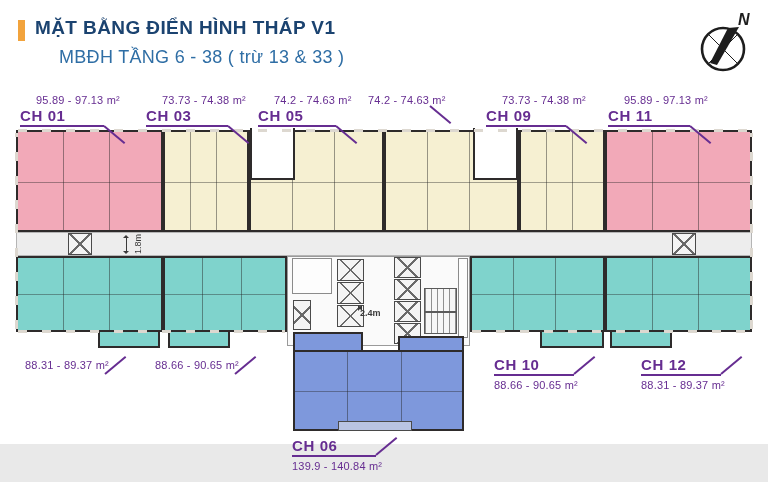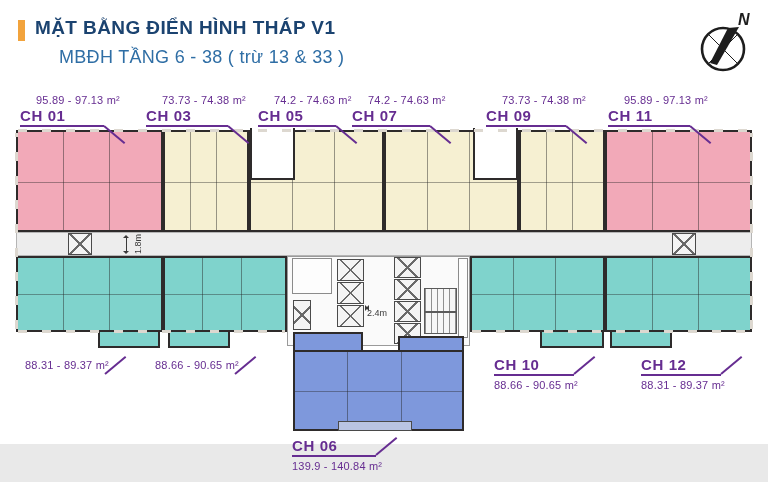--- a/index.html
+++ b/index.html
@@ -171,7 +171,6 @@
   </div>
   <div class="ulabel top-label" style="left:352px;top:94px;width:78px">
     <div class="area">74.2 - 74.63 m²</div>
-    <div class="name">CH 07</div>
     <span class="leader"></span>
   </div>
   <div class="ulabel top-label" style="left:486px;top:94px;width:80px">

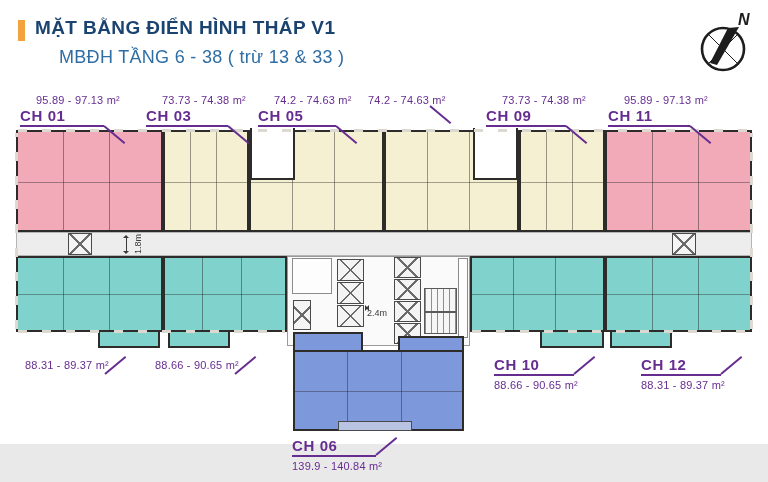--- a/index.html
+++ b/index.html
@@ -54,7 +54,7 @@
   .varrow::before{top:-1px;border-bottom-color:#3a3a3a;border-top:0;}
   .varrow::after{bottom:-1px;border-top-color:#3a3a3a;border-bottom:0;}
   .vtext{display:inline-block;transform:rotate(-90deg);transform-origin:center;}
-  .dim-h{width:34px;text-align:center;}
+  .dim-h{width:34px;font-weight:bold;}
   .harrow{position:relative;height:1px;background:#3a3a3a;margin:0 auto 2px auto;width:32px;}
   .harrow::before,.harrow::after{content:"";position:absolute;top:-3px;border:3px solid transparent;}
   .harrow::before{left:-1px;border-right-color:#3a3a3a;border-left:0;}

